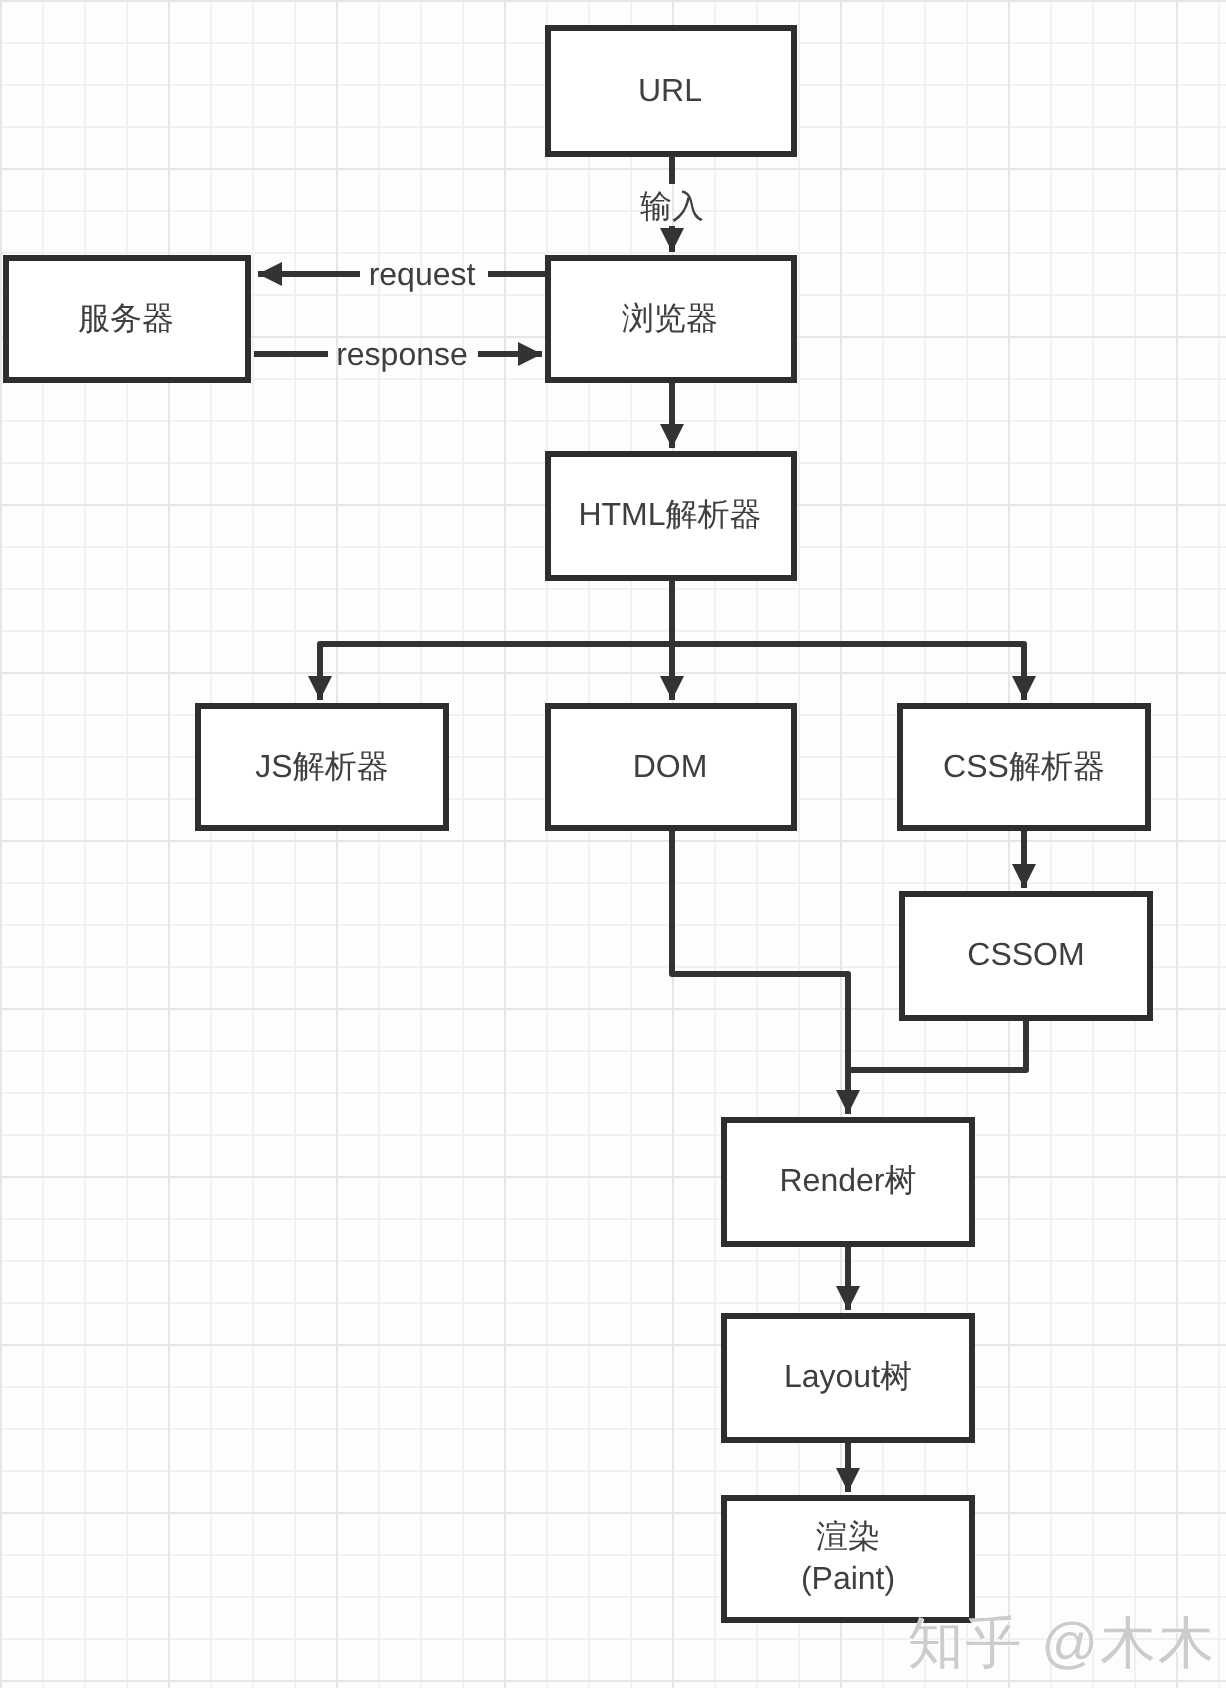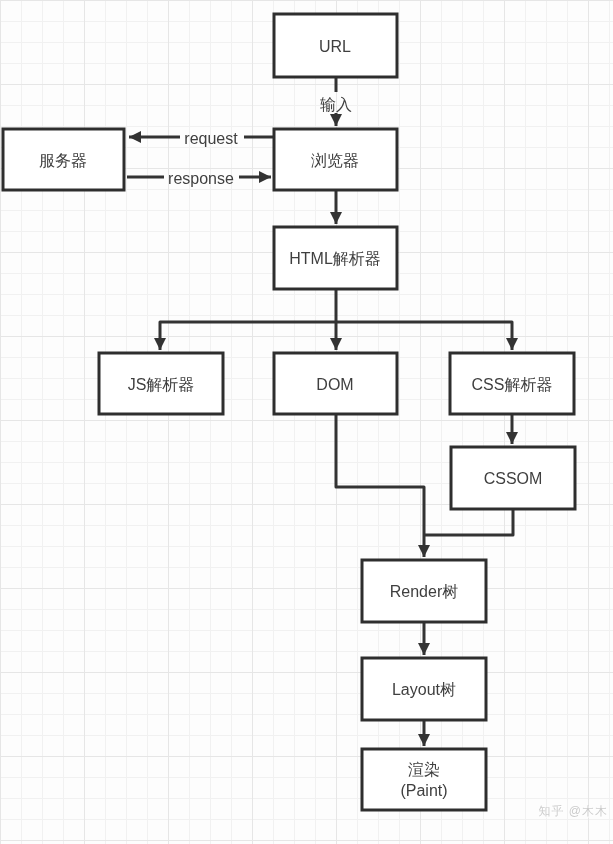--- a/index.html
+++ b/index.html
@@ -44,7 +44,7 @@
     position: absolute;
     top: 803px;
     right: 5px;
-    font-size: 12px;
+    font-size: 28px;
     color: #cccccc;
     text-shadow: 0.5px 0.5px 0 #ffffff;
     letter-spacing: 1px;

